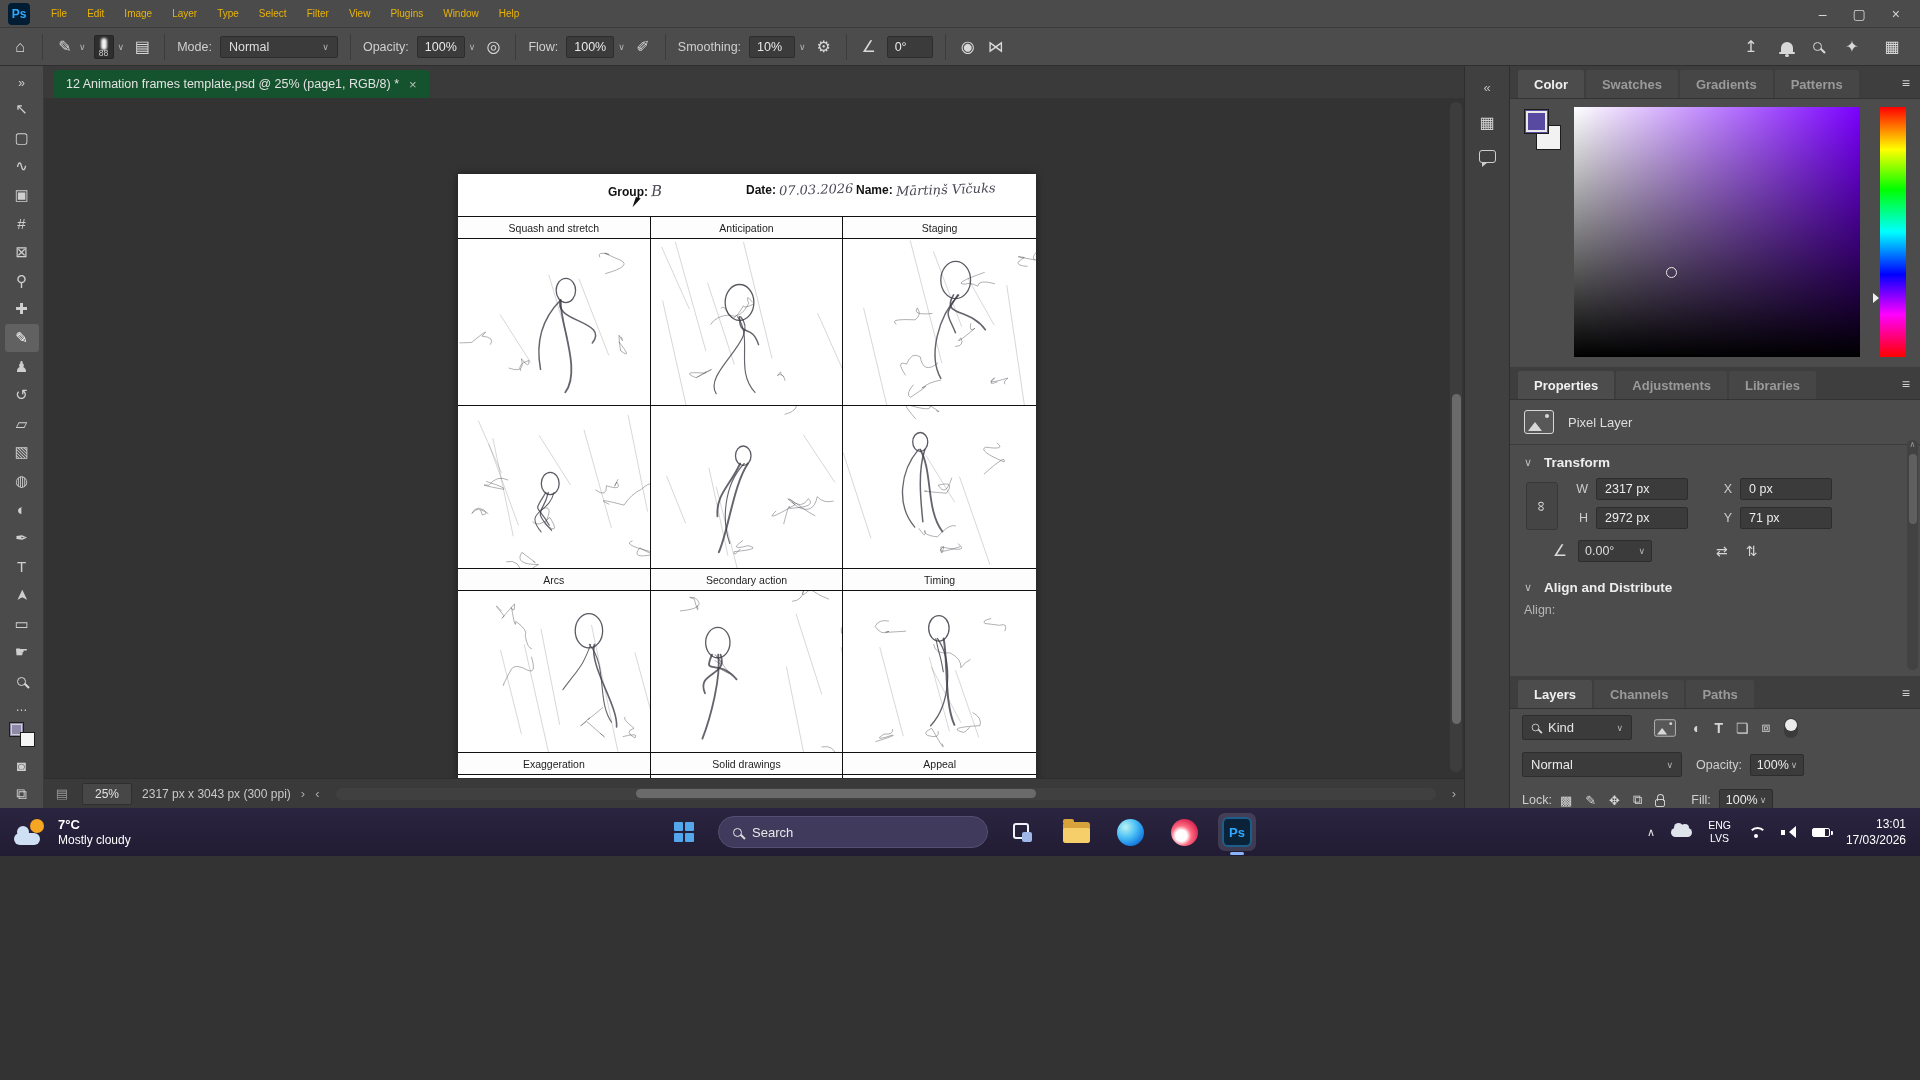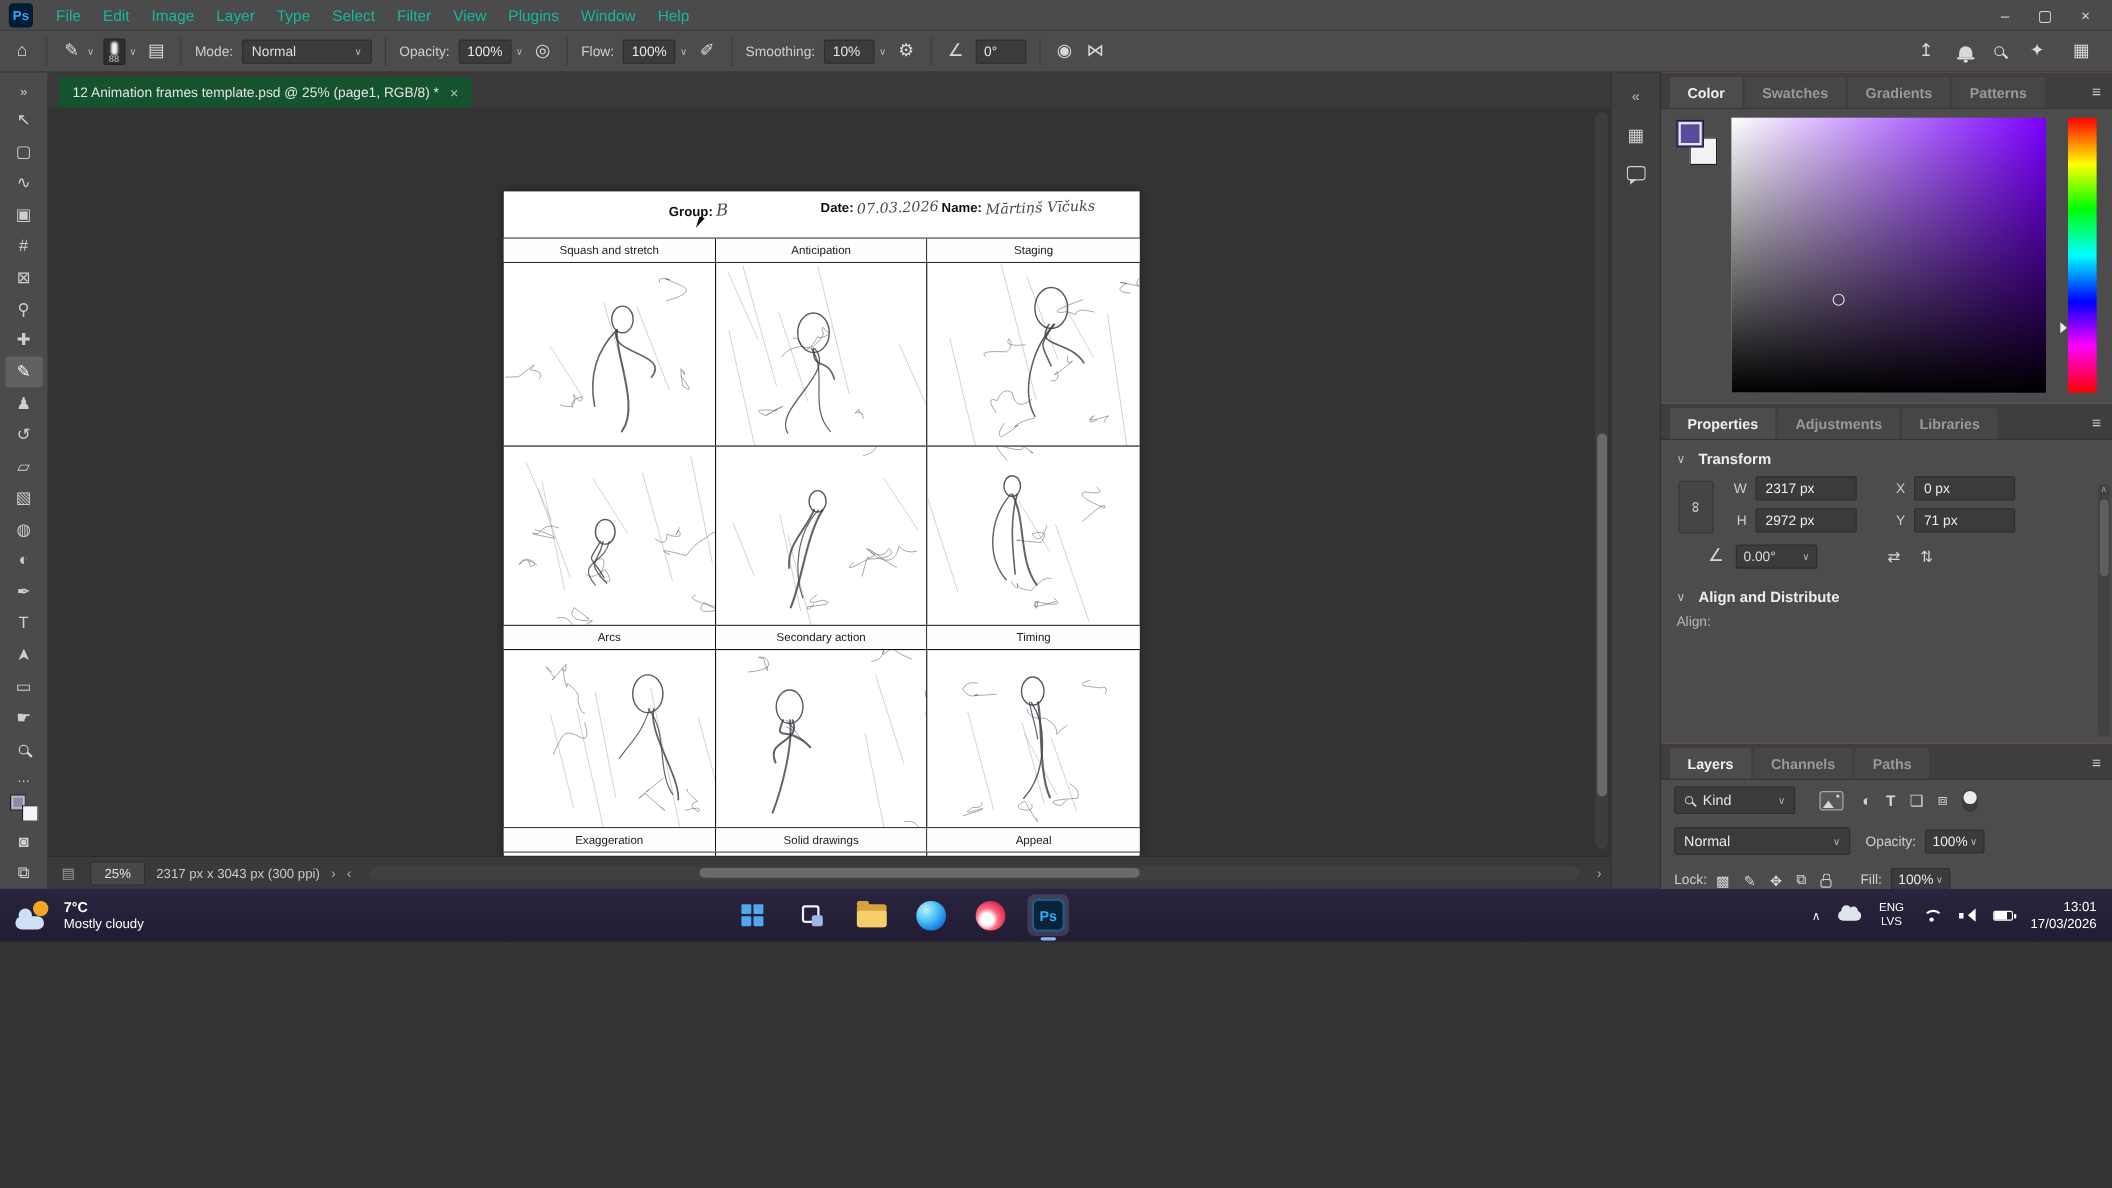--- a/index.html
+++ b/index.html
@@ -10,7 +10,7 @@
   
   .menubar { height:28px; background:#4b4b4b; display:flex; align-items:center; gap:2px; padding:0 8px; border-bottom:1px solid #3a3a3a; flex:none; }
   .ps-logo { width:22px; height:22px; border-radius:4px; background:#001d33; color:#31a8ff; font-weight:bold; font-size:12px; display:flex; align-items:center; justify-content:center; margin-right:10px; }
-  .menu-item { padding:4px 9px; font-size:14px; color:#14b8a6; cursor:default; }
+  .menu-item { padding:4px 9px; font-size:10px; color:#eab308; cursor:default; }
   .win-controls { margin-left:auto; display:flex; gap:26px; padding-right:12px; color:#d5d5d5; font-size:14px; }
   .win-controls span { cursor:default; }
 

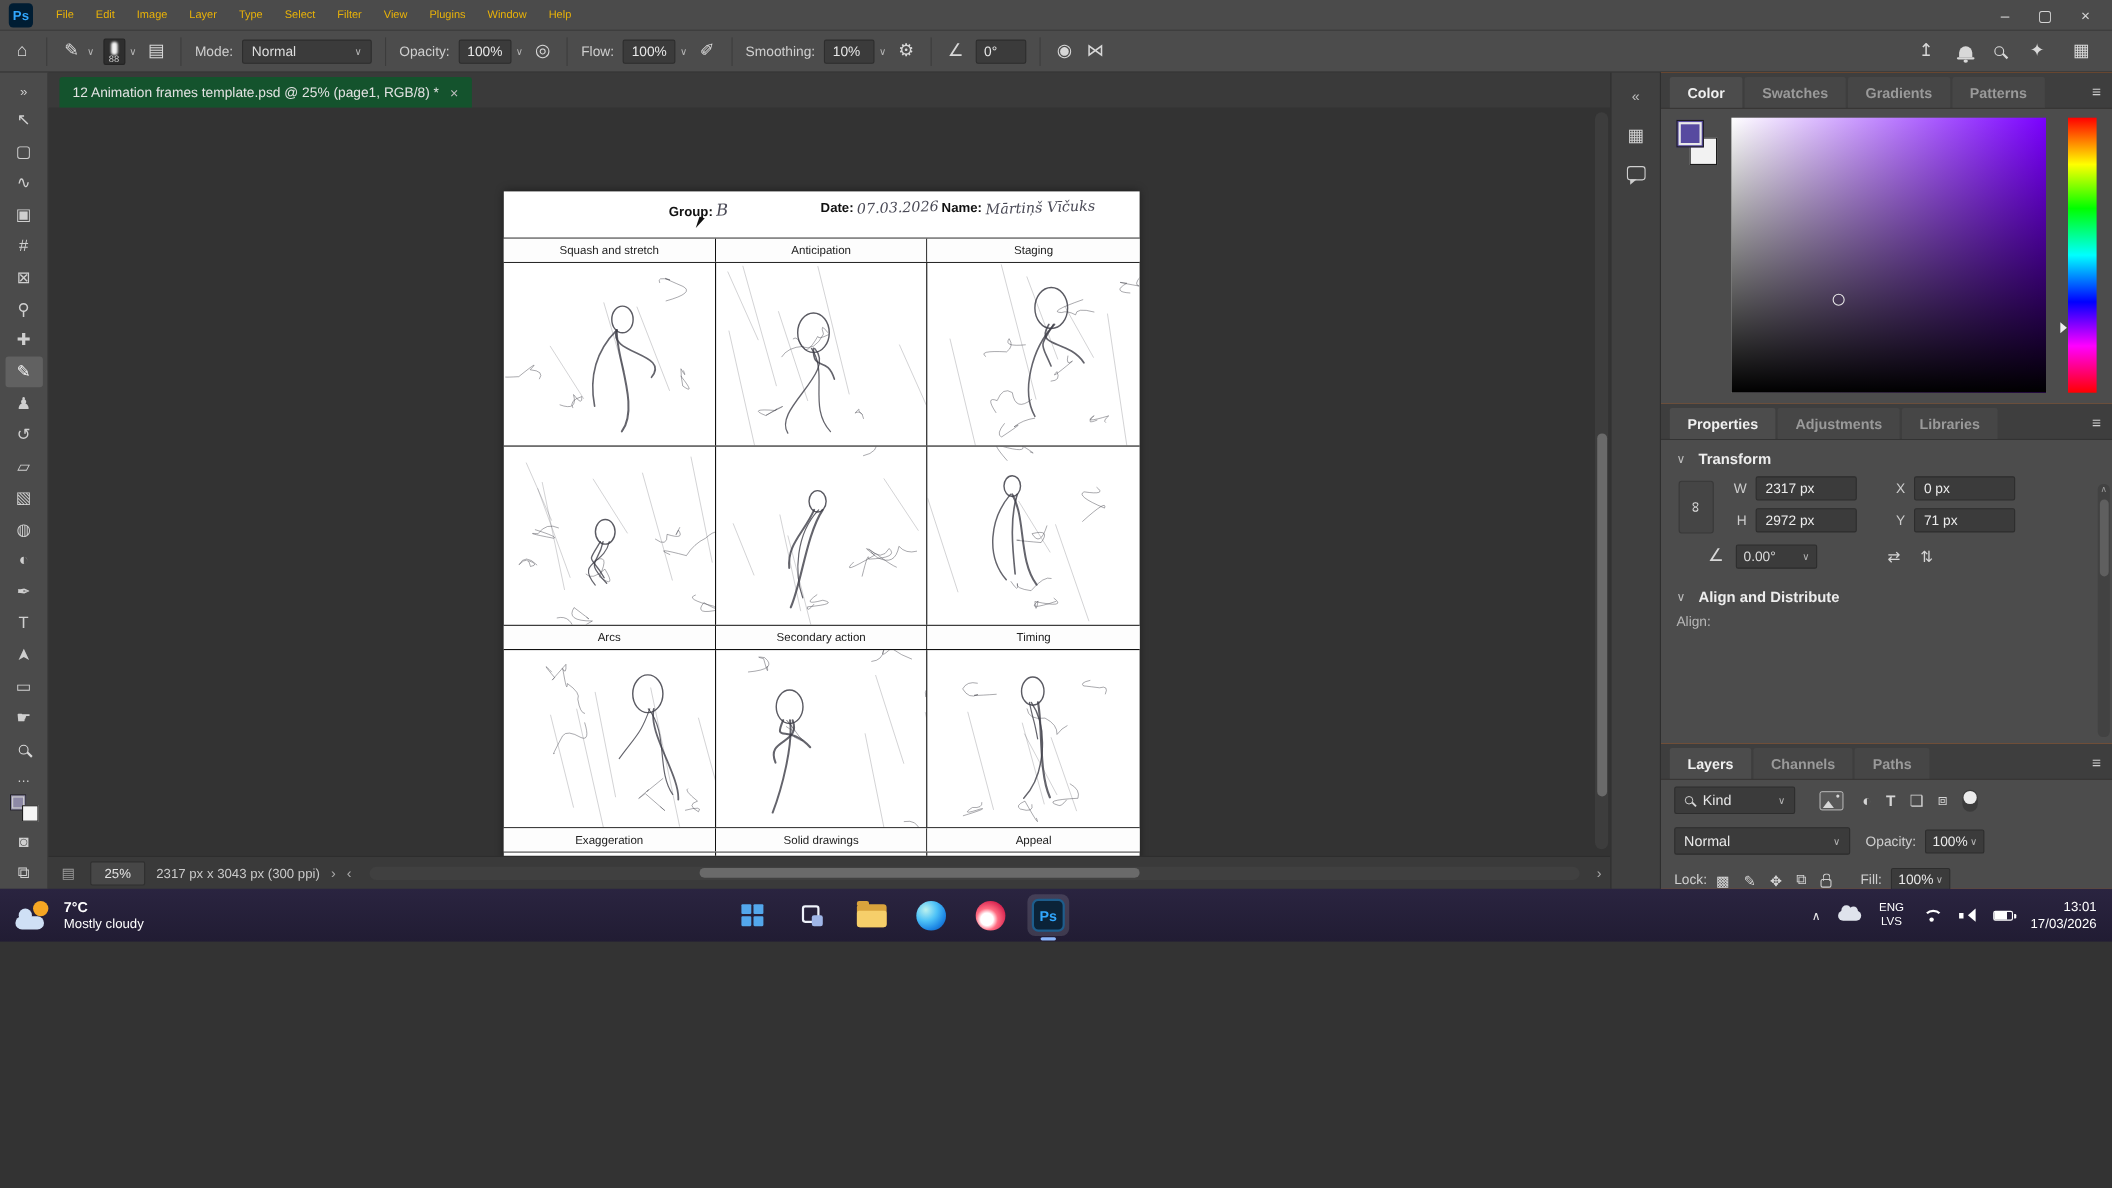--- a/index.html
+++ b/index.html
@@ -599,6 +599,10 @@
         <span class="pmenu">≡</span>
       </div>
       <div class="panel-body props-body">
+        <div class="pixelayer">
+          <span class="imgico"></span>
+          <span>Pixel Layer</span>
+        </div>
         <div class="sect-head">
           <span class="chev">∨</span>
           <span>Transform</span>

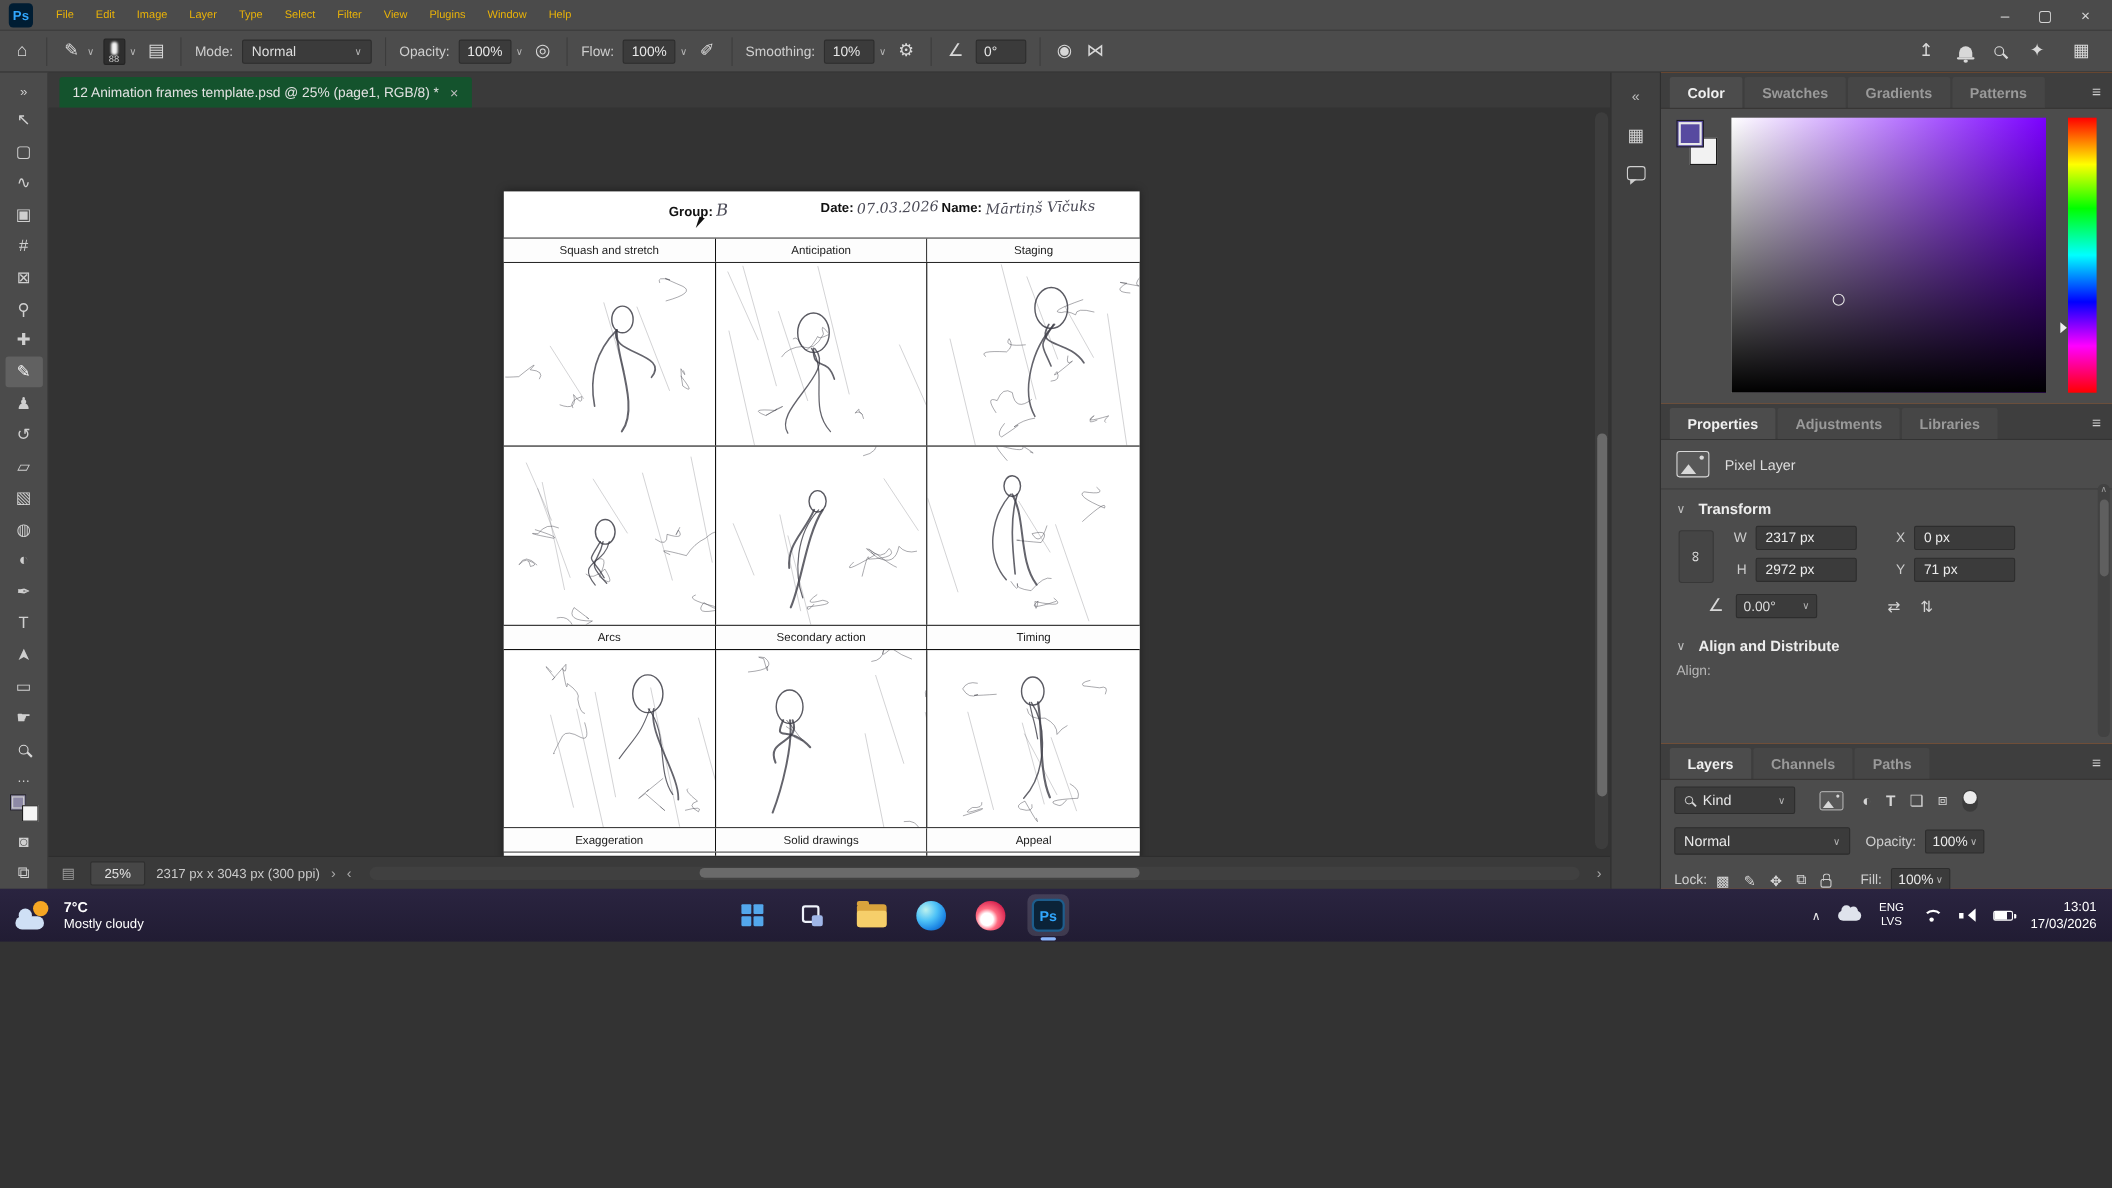--- a/index.html
+++ b/index.html
@@ -734,6 +734,10 @@
             <i></i>
           </span>
         </span>
+      <span class="searchpill">
+          <span class="mag" style="border-color:#e8e8e8;"></span>
+          <span>Search</span>
+        </span>
       <span class="tb-app">
           <span class="tview"></span>
         </span>

